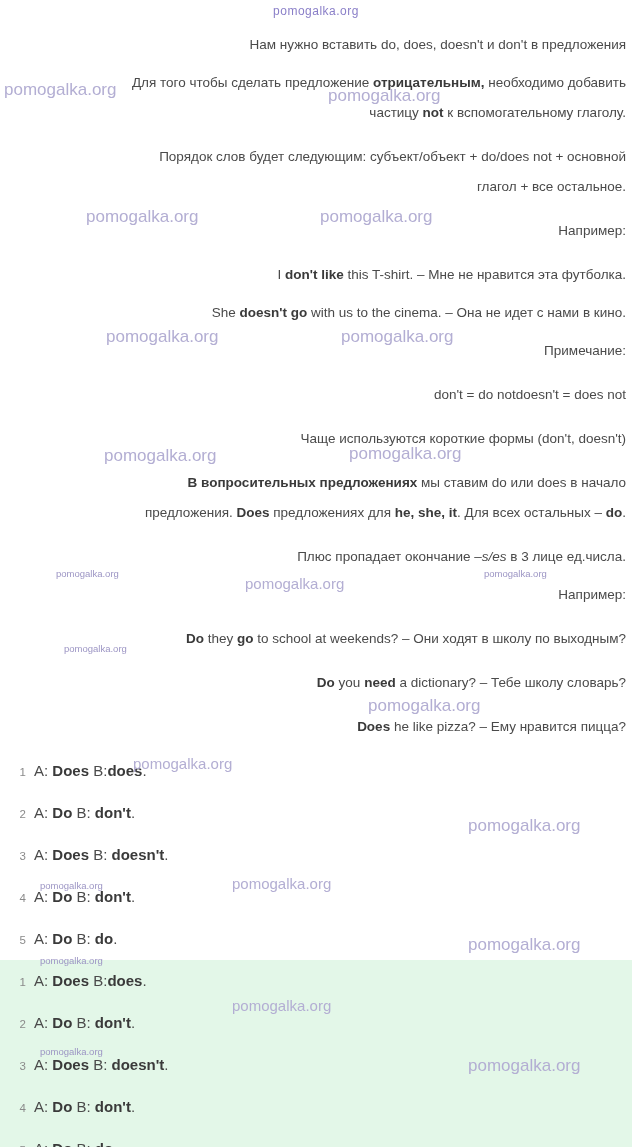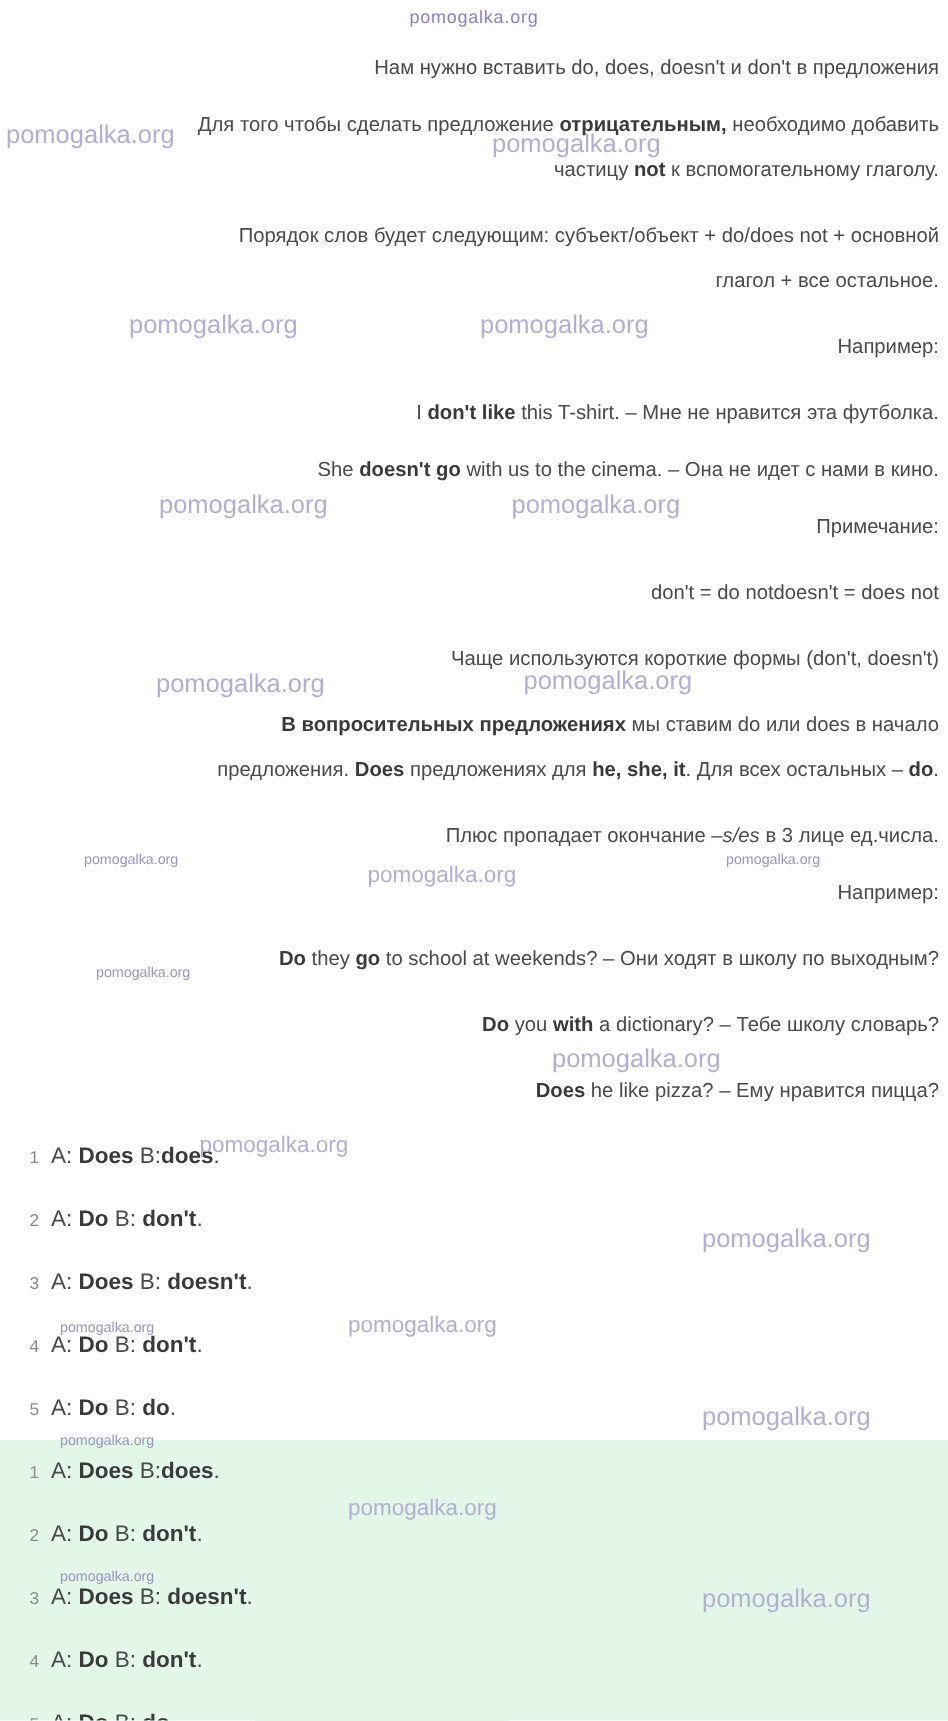--- a/index.html
+++ b/index.html
@@ -187,7 +187,7 @@
     <div class="gap-m"></div>
 
     <p class="line">
-      <b>Do</b><span> you </span><b>with</b><span> a dictionary? – Тебе школу словарь?</span>
+      <b>Do</b><span> you </span><b>need</b><span> a dictionary? – Тебе школу словарь?</span>
     </p>
 
     <div class="gap-m"></div>

